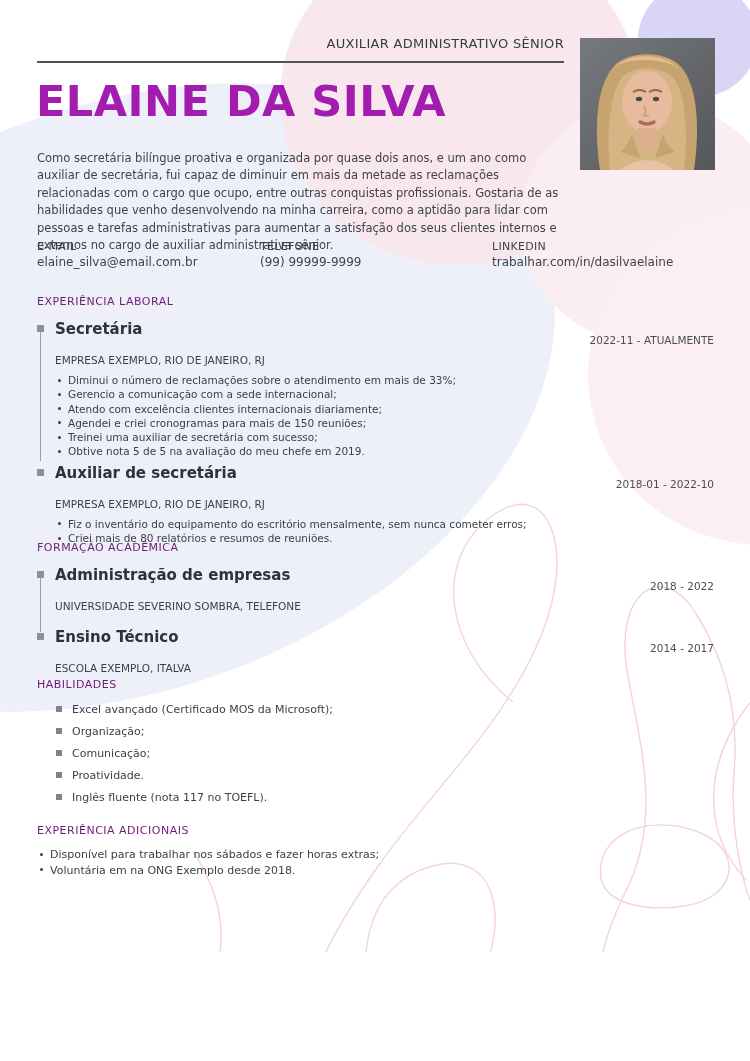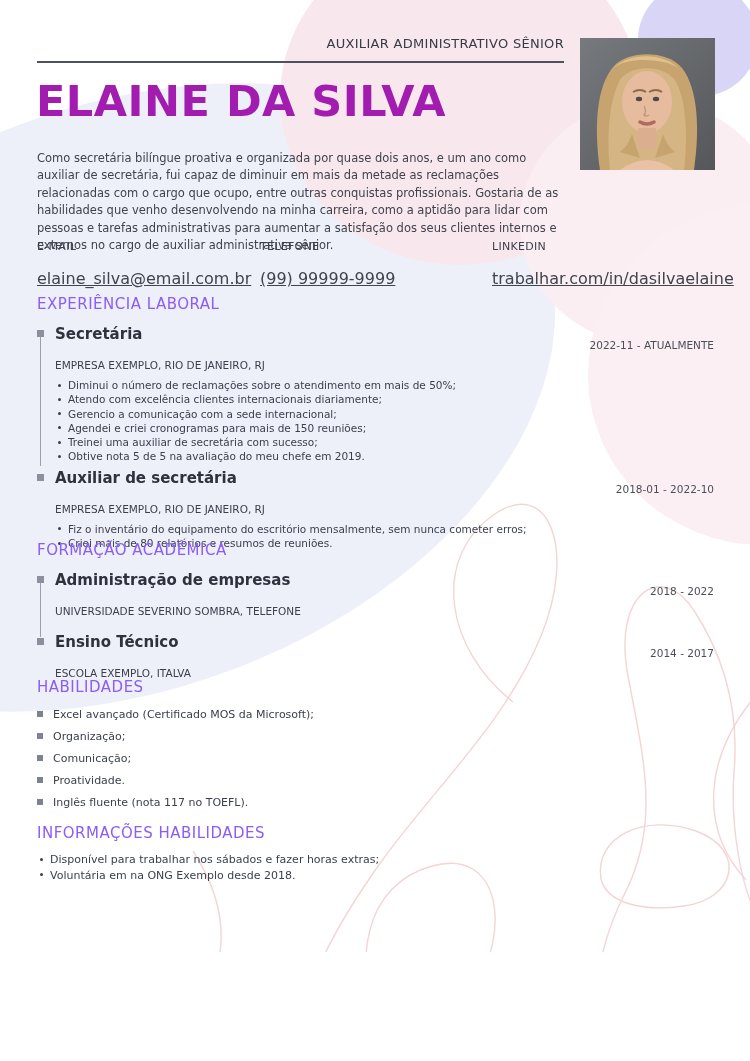--- a/index.html
+++ b/index.html
@@ -43,7 +43,7 @@
   #contact-phone    { left:260px; }
   #contact-linkedin { left:492px; }
   .contact-label { font-size:11px; color:#3a3f49; letter-spacing:0.3px; }
-  .contact-value { font-size:16px; color:#3f434c; margin-top:16px;text-decoration:underline; }
+  .contact-value { font-size:12px; color:#3f434c; margin-top:2px; }
   .section { position:absolute; z-index:2; left:37px; width:677px; }
   #section-experience { top:295px; }
   #section-education  { top:541px; }

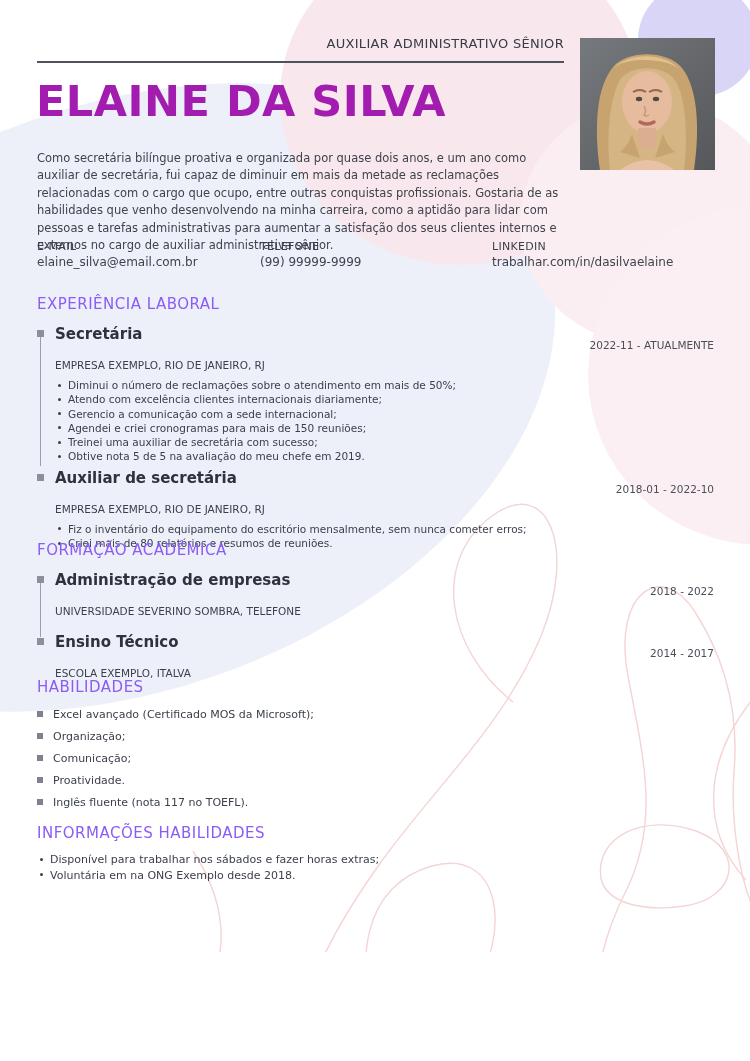--- a/index.html
+++ b/index.html
@@ -50,7 +50,7 @@
   #section-skills     { top:678px; }
   #section-additional { top:824px; }
   .section-heading {
-    font-size:15px; font-weight:400; color:#8b5cf6; letter-spacing:0.5px;
+    font-size:11px; font-weight:400; color:#701a75; letter-spacing:0.5px;
   }
   #section-experience .entries { margin-top:13px; position:relative; }
   #section-education  .entries { margin-top:13px; position:relative; }

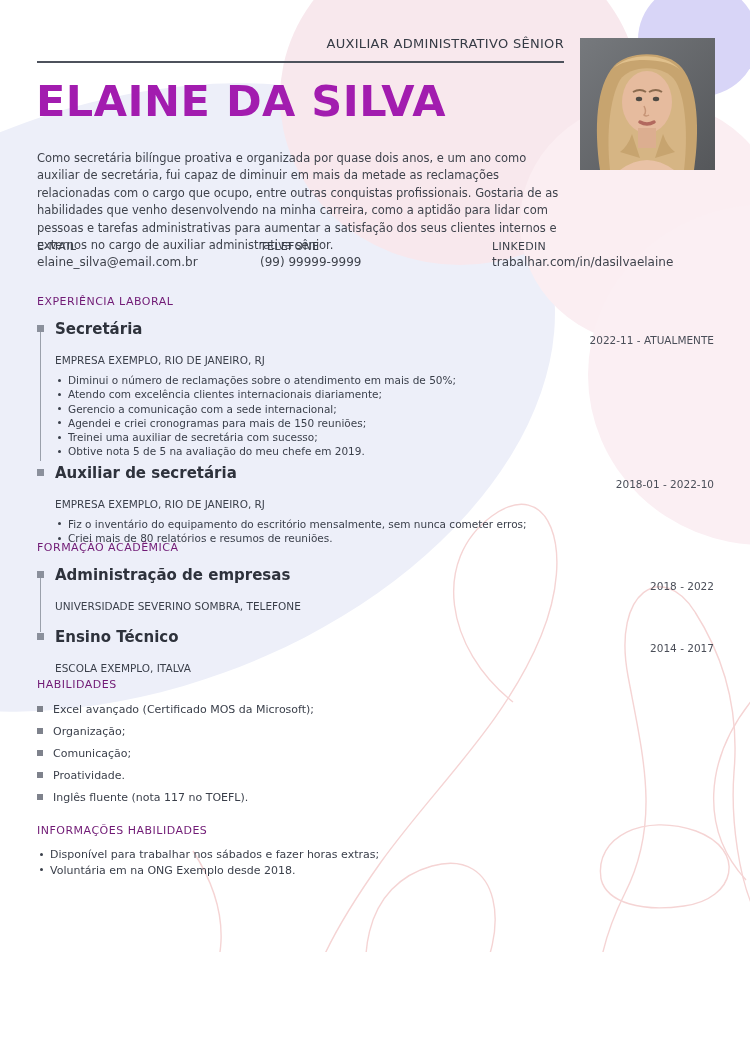--- a/index.html
+++ b/index.html
@@ -177,7 +177,7 @@
         <div class="entry-company">EMPRESA EXEMPLO, RIO DE JANEIRO, RJ</div>
         <ul class="bullets">
 
-        <li>Diminui o número de reclamações sobre o atendimento em mais de 50%;</li>
+        <li>Diminui o número de reclamações sobre o atendimento em mais de 33%;</li>
             <li>Atendo com excelência clientes internacionais diariamente;</li>
             <li>Gerencio a comunicação com a sede internacional;</li>
             <li>Agendei e criei cronogramas para mais de 150 reuniões;</li>

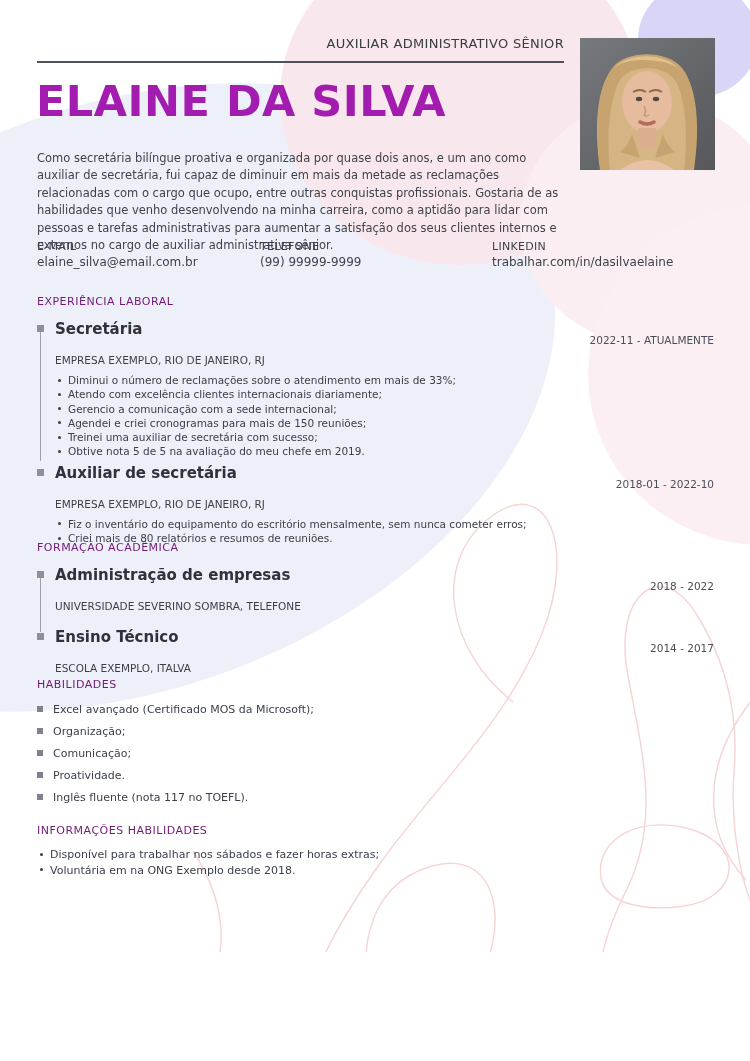--- a/index.html
+++ b/index.html
@@ -178,8 +178,8 @@
         <ul class="bullets">
 
         <li>Diminui o número de reclamações sobre o atendimento em mais de 33%;</li>
+            <li>Gerencio a comunicação com a sede internacional;</li>
             <li>Atendo com excelência clientes internacionais diariamente;</li>
-            <li>Gerencio a comunicação com a sede internacional;</li>
             <li>Agendei e criei cronogramas para mais de 150 reuniões;</li>
             <li>Treinei uma auxiliar de secretária com sucesso;</li>
             <li>Obtive nota 5 de 5 na avaliação do meu chefe em 2019.</li>

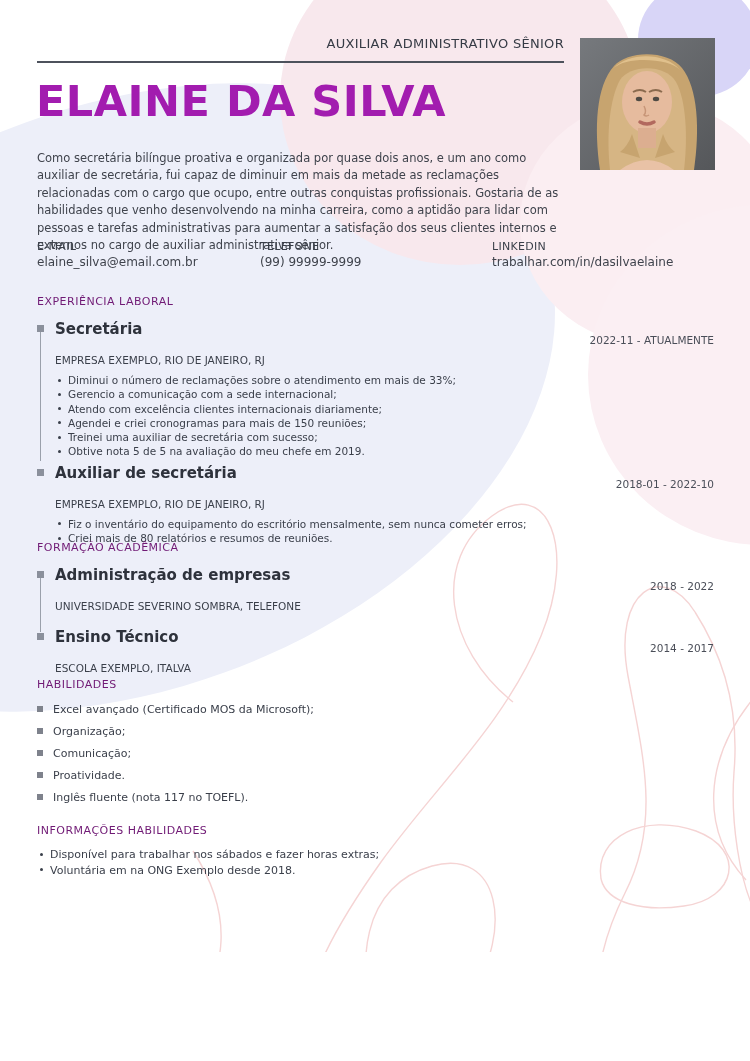--- a/index.html
+++ b/index.html
@@ -79,7 +79,7 @@
   ul.squares { list-style:none; margin-top:12px; }
   ul.squares li {
     position:relative; padding-left:16px; font-size:11px; color:#3a3f4a;
-    line-height:13px; margin-bottom:9px;
+    line-height:13px; margin-bottom:9px;margin-left:19px;
   }
   ul.squares li::before {
     content:""; position:absolute; left:0; top:3px; width:6px; height:6px;

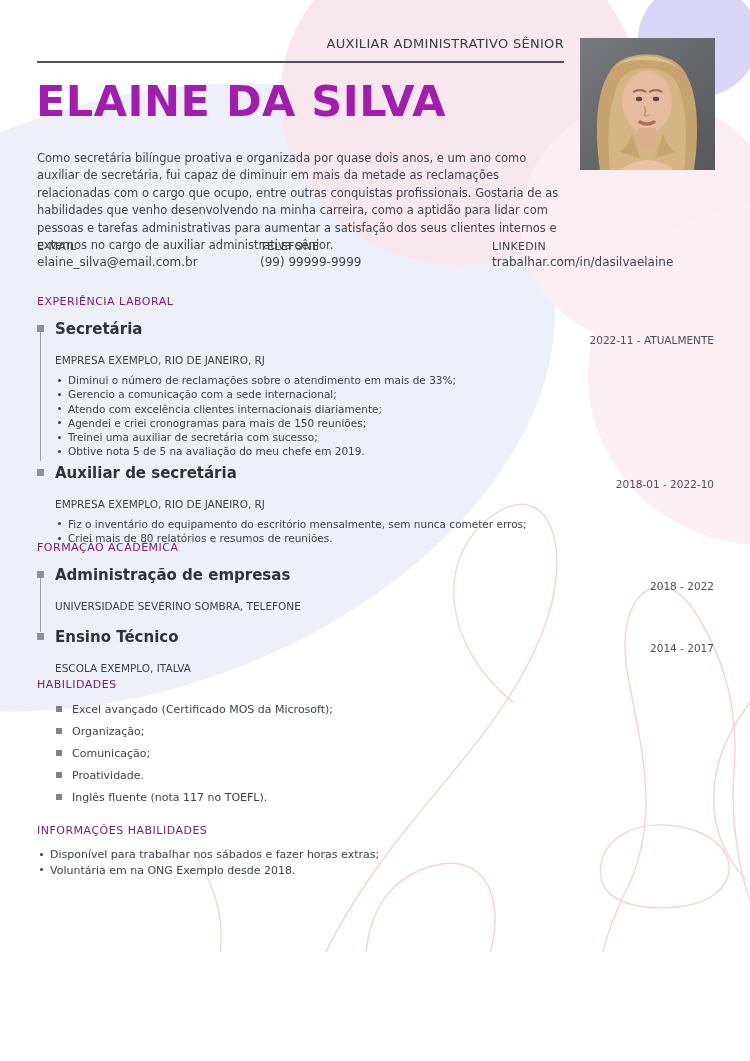--- a/index.html
+++ b/index.html
@@ -237,7 +237,7 @@
   </section>
 
   <section id="section-additional" class="section">
-    <h2 class="section-heading">INFORMAÇÕES HABILIDADES</h2>
+    <h2 class="section-heading">EXPERIÊNCIA ADICIONAIS</h2>
     <ul class="dots">
 
     <li>Disponível para trabalhar nos sábados e fazer horas extras;</li>

